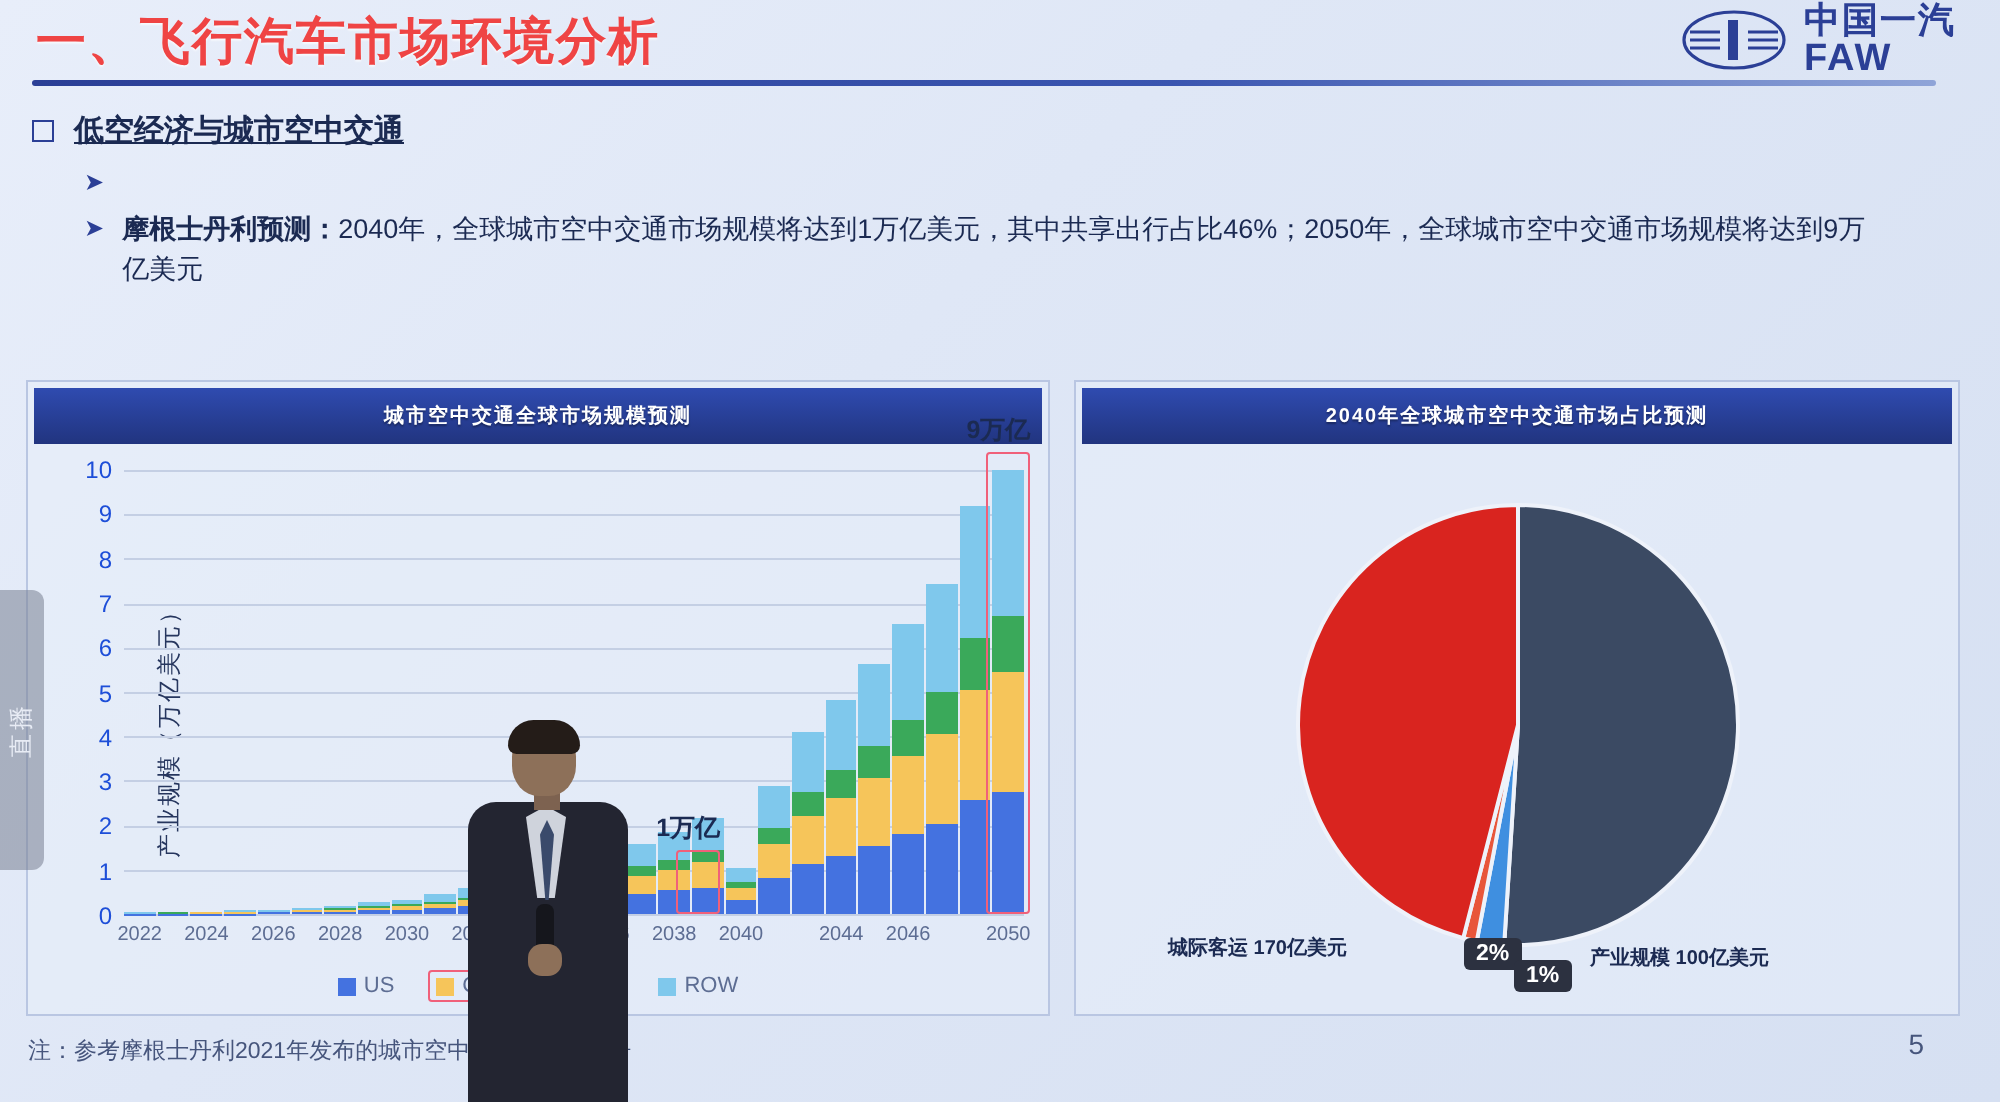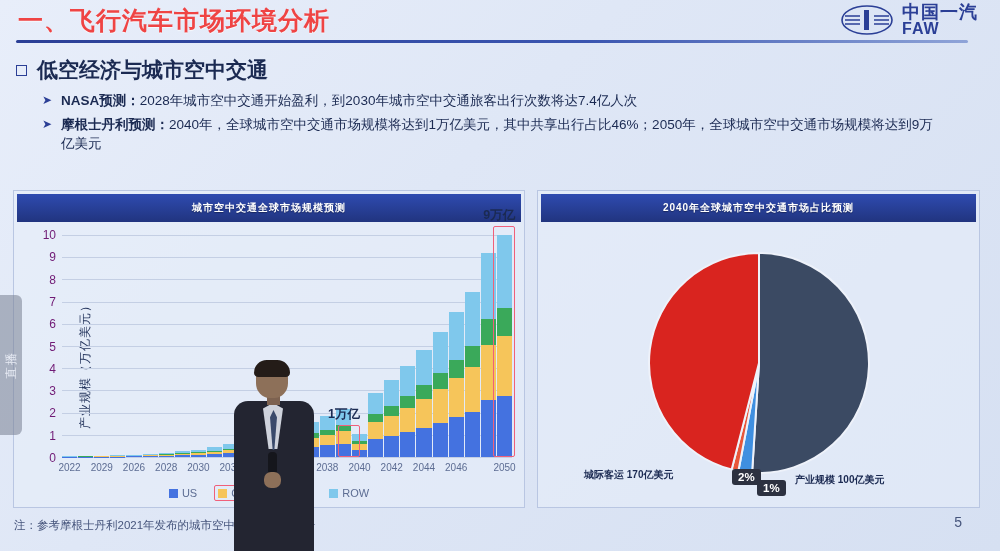--- a/index.html
+++ b/index.html
@@ -36,7 +36,7 @@
     color: #2b3f96; font-weight: bold;
   }
   #brand-cn { font-size: 18px; letter-spacing: 1px; }
-  #brand-en { font-size: 16px; letter-spacing: 1px; }
+  #brand-en { font-size: 19px; letter-spacing: 1px; }
 
   
   #bullets { position: absolute; left: 16px; top: 56px; width: 960px; }

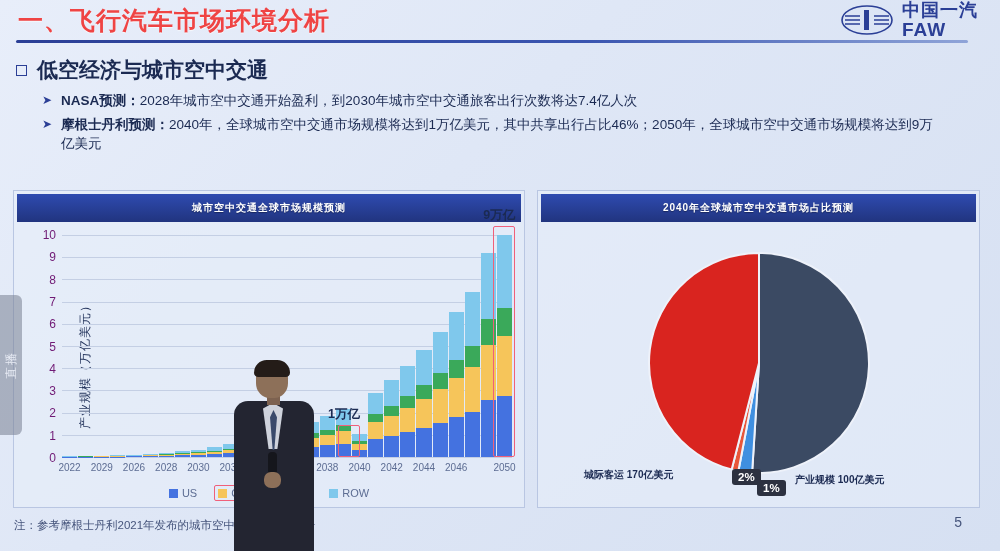--- a/index.html
+++ b/index.html
@@ -42,8 +42,9 @@
   #bullets { position: absolute; left: 16px; top: 56px; width: 960px; }
   #heading-row {
     display: flex; align-items: center; gap: 10px;
-    font-size: 21px; font-weight: bold; color: #1b2a52;
+    font-size: 15px; font-weight: bold; color: #1b2a52;
     margin-bottom: 7px;
+    text-decoration: underline;
   }
   .sq-icon {
     width: 11px; height: 11px; border: 1.6px solid #2b3f96; display: inline-block;

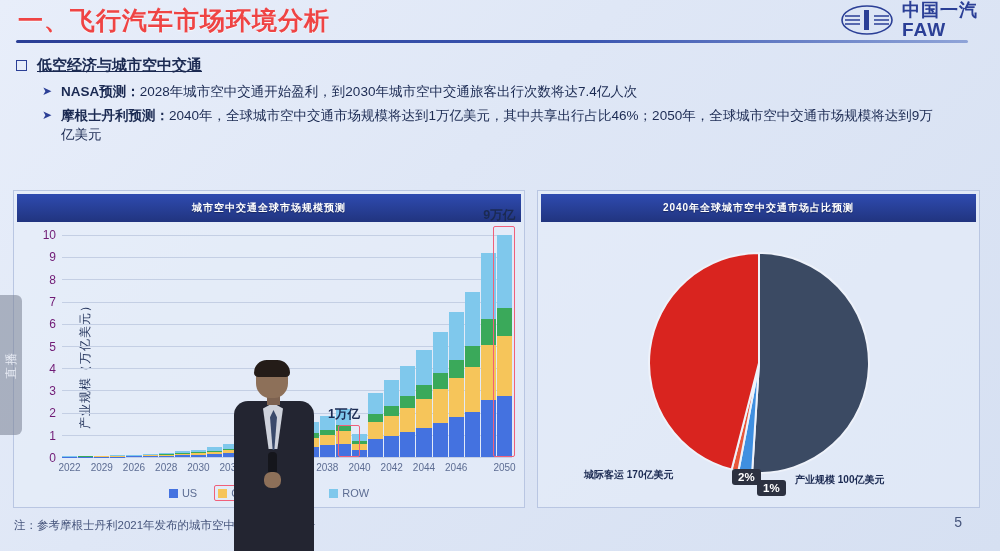--- a/index.html
+++ b/index.html
@@ -171,7 +171,6 @@
 
   <div class="bullet-row">
     <span class="arrow-icon">➤</span>
-    <span class="bullet-body"><span class="b-strong">NASA预测：</span><span>2028年城市空中交通开始盈利，到2030年城市空中交通旅客出行次数将达7.4亿人次</span></span>
   </div>
 
   <div class="bullet-row">

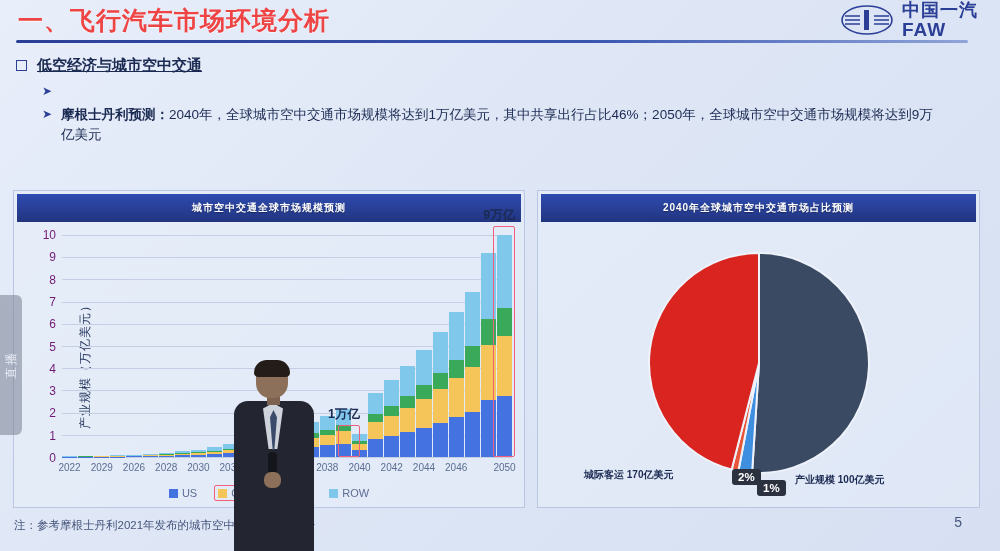--- a/index.html
+++ b/index.html
@@ -82,7 +82,7 @@
   .gridline { position: absolute; left: 0; right: 0; height: 1px; background: #c4cfe4; }
   .ytick {
     position: absolute; right: 100%; margin-right: 6px; transform: translateY(-50%);
-    font-size: 12px; color: #701a75;
+    font-size: 12px; color: #1d4ed8;
   }
   #bars { position: absolute; inset: 0; display: flex; align-items: flex-end; gap: 1px; }
   .bar-col { flex: 1 1 0; display: flex; flex-direction: column; justify-content: flex-end; height: 100%; position: relative; }

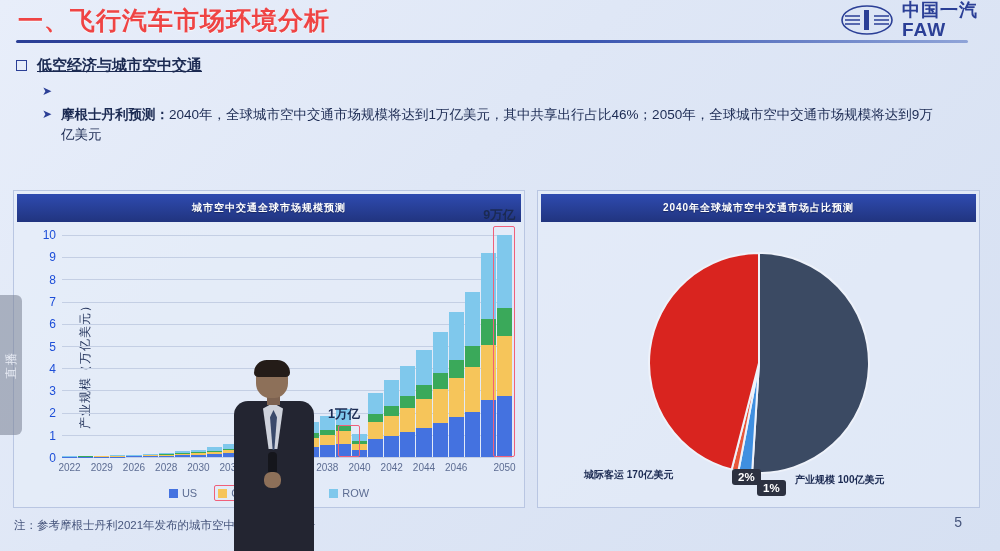--- a/index.html
+++ b/index.html
@@ -239,7 +239,7 @@
               <div class="seg" style="height: 0.1%; background: rgb(58, 169, 90);"></div>
               <div class="seg" style="height: 0.1%; background: rgb(246, 197, 90);"></div>
               <div class="seg" style="height: 0.2%; background: rgb(68, 114, 224);"></div>
-              <div class="xtick">2029</div>
+              <div class="xtick">2024</div>
             </div>
             <div class="bar-col">
               <div class="seg" style="height: 0.2%; background: rgb(127, 200, 236);"></div>

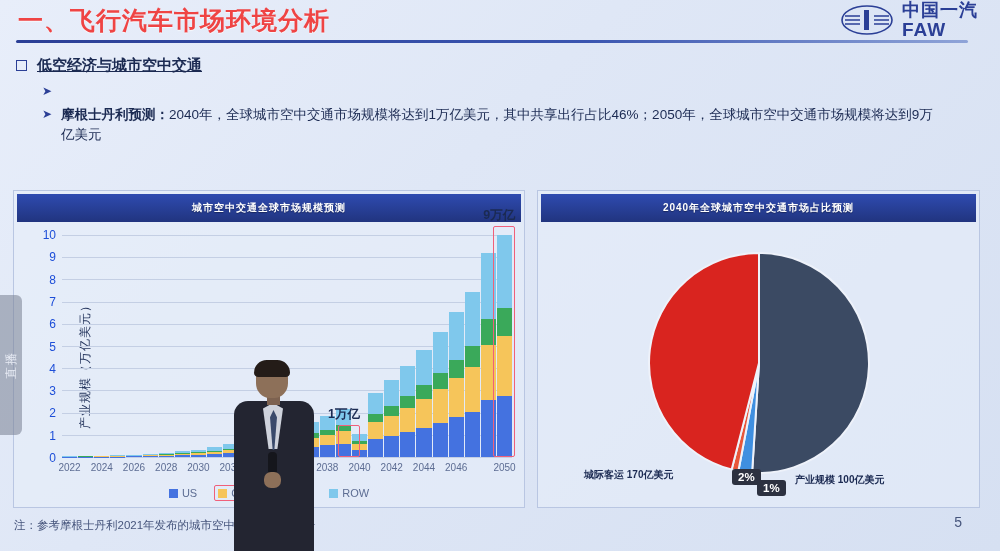--- a/index.html
+++ b/index.html
@@ -350,13 +350,6 @@
               <div class="seg" style="height: 3.8%; background: rgb(58, 169, 90);"></div>
               <div class="seg" style="height: 7.6%; background: rgb(246, 197, 90);"></div>
               <div class="seg" style="height: 8%; background: rgb(68, 114, 224);"></div>
-            </div>
-            <div class="bar-col">
-              <div class="seg" style="height: 11.5%; background: rgb(127, 200, 236);"></div>
-              <div class="seg" style="height: 4.5%; background: rgb(58, 169, 90);"></div>
-              <div class="seg" style="height: 9.2%; background: rgb(246, 197, 90);"></div>
-              <div class="seg" style="height: 9.5%; background: rgb(68, 114, 224);"></div>
-              <div class="xtick">2042</div>
             </div>
             <div class="bar-col">
               <div class="seg" style="height: 13.7%; background: rgb(127, 200, 236);"></div>

